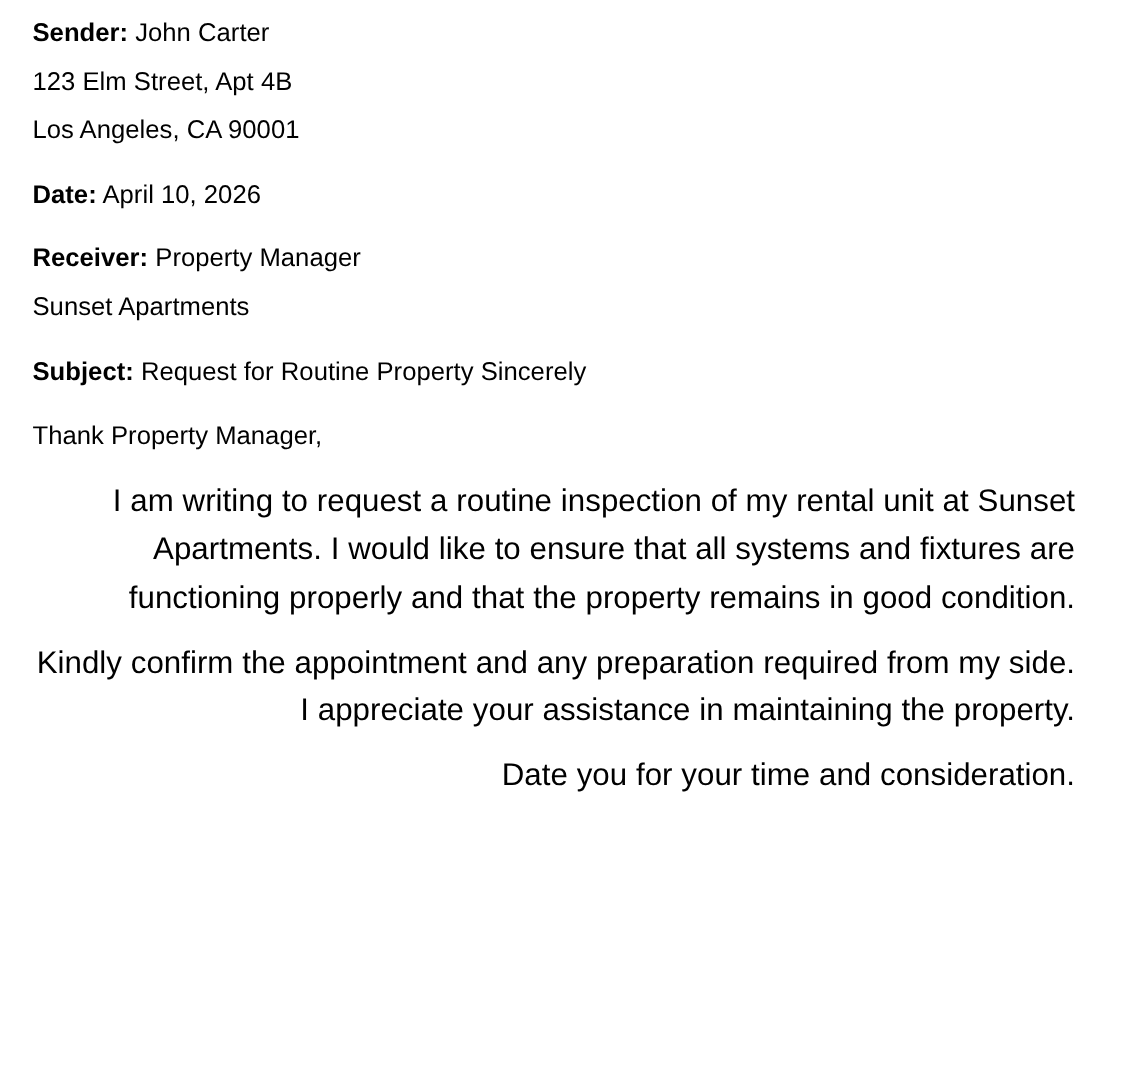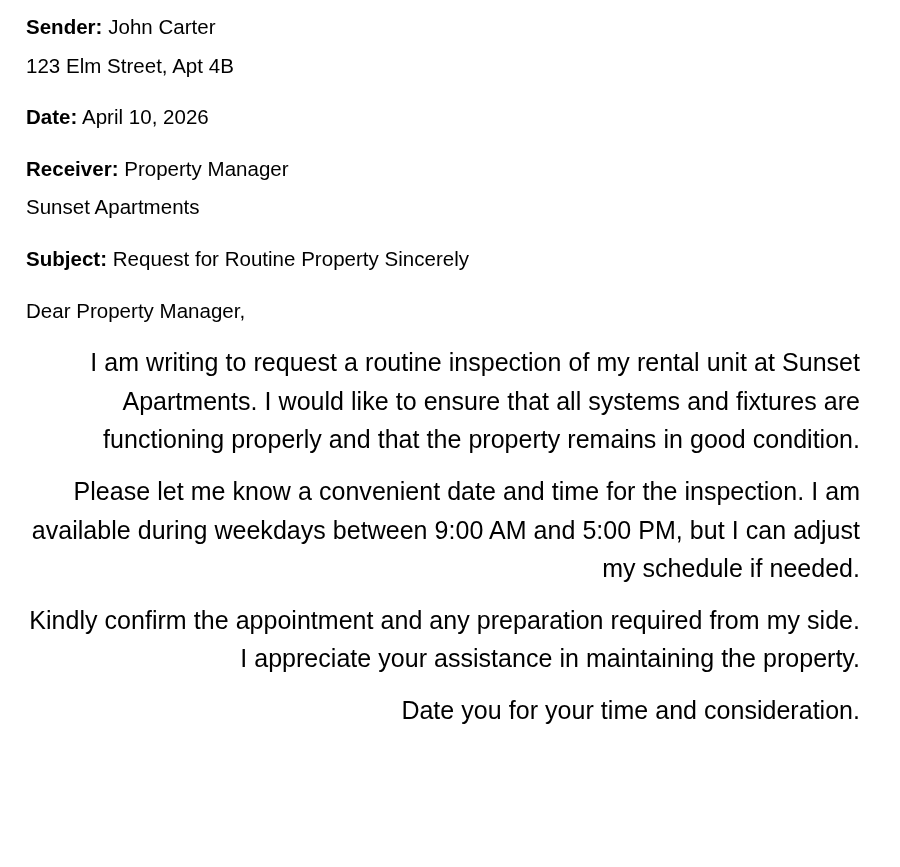--- a/index.html
+++ b/index.html
@@ -63,6 +63,7 @@
   <div class="block">
     <div class="line"><span class="label">Sender:</span> <span>John Carter</span></div>
     <div class="line">123 Elm Street, Apt 4B</div>
+    <div class="line">Los Angeles, CA 90001</div>
   </div>
 
   <div class="block">

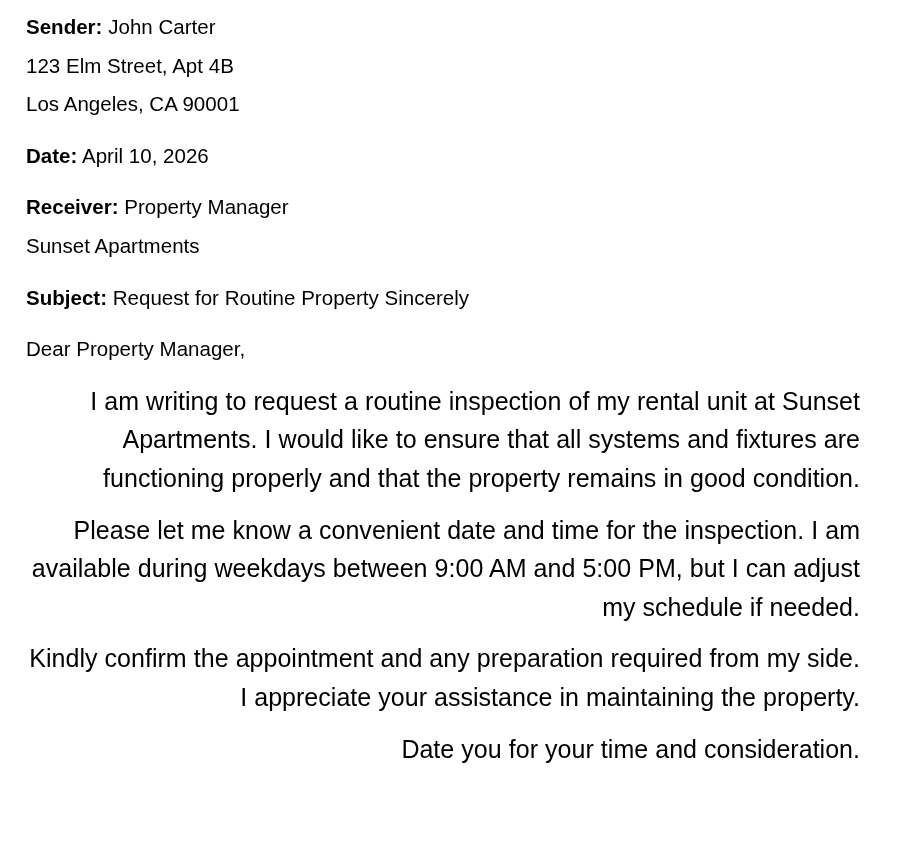--- a/index.html
+++ b/index.html
@@ -80,7 +80,7 @@
   </div>
 
   <div class="block">
-    <div class="line">Dear Property Manager,</div>
+    <div class="line">Thank Property Manager,</div>
   </div>
 
   <div class="block">

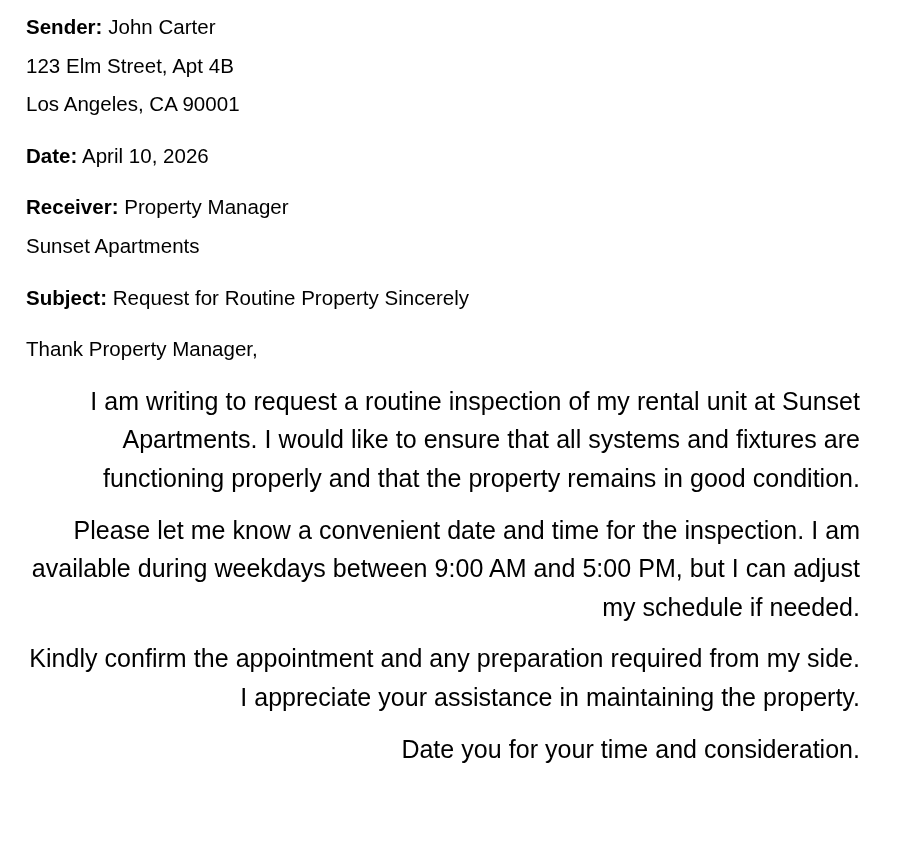--- a/index.html
+++ b/index.html
@@ -87,9 +87,6 @@
     <div class="para">I am writing to request a routine inspection of my rental unit at Sunset Apartments. I would like to ensure that all systems and fixtures are functioning properly and that the property remains in good condition.</div>
   </div>
 
-  <div class="block">
-    <div class="para">Please let me know a convenient date and time for the inspection. I am available during weekdays between 9:00 AM and 5:00 PM, but I can adjust my schedule if needed.</div>
-  </div>
 
   <div class="block">
     <div class="para">Kindly confirm the appointment and any preparation required from my side. I appreciate your assistance in maintaining the property.</div>

